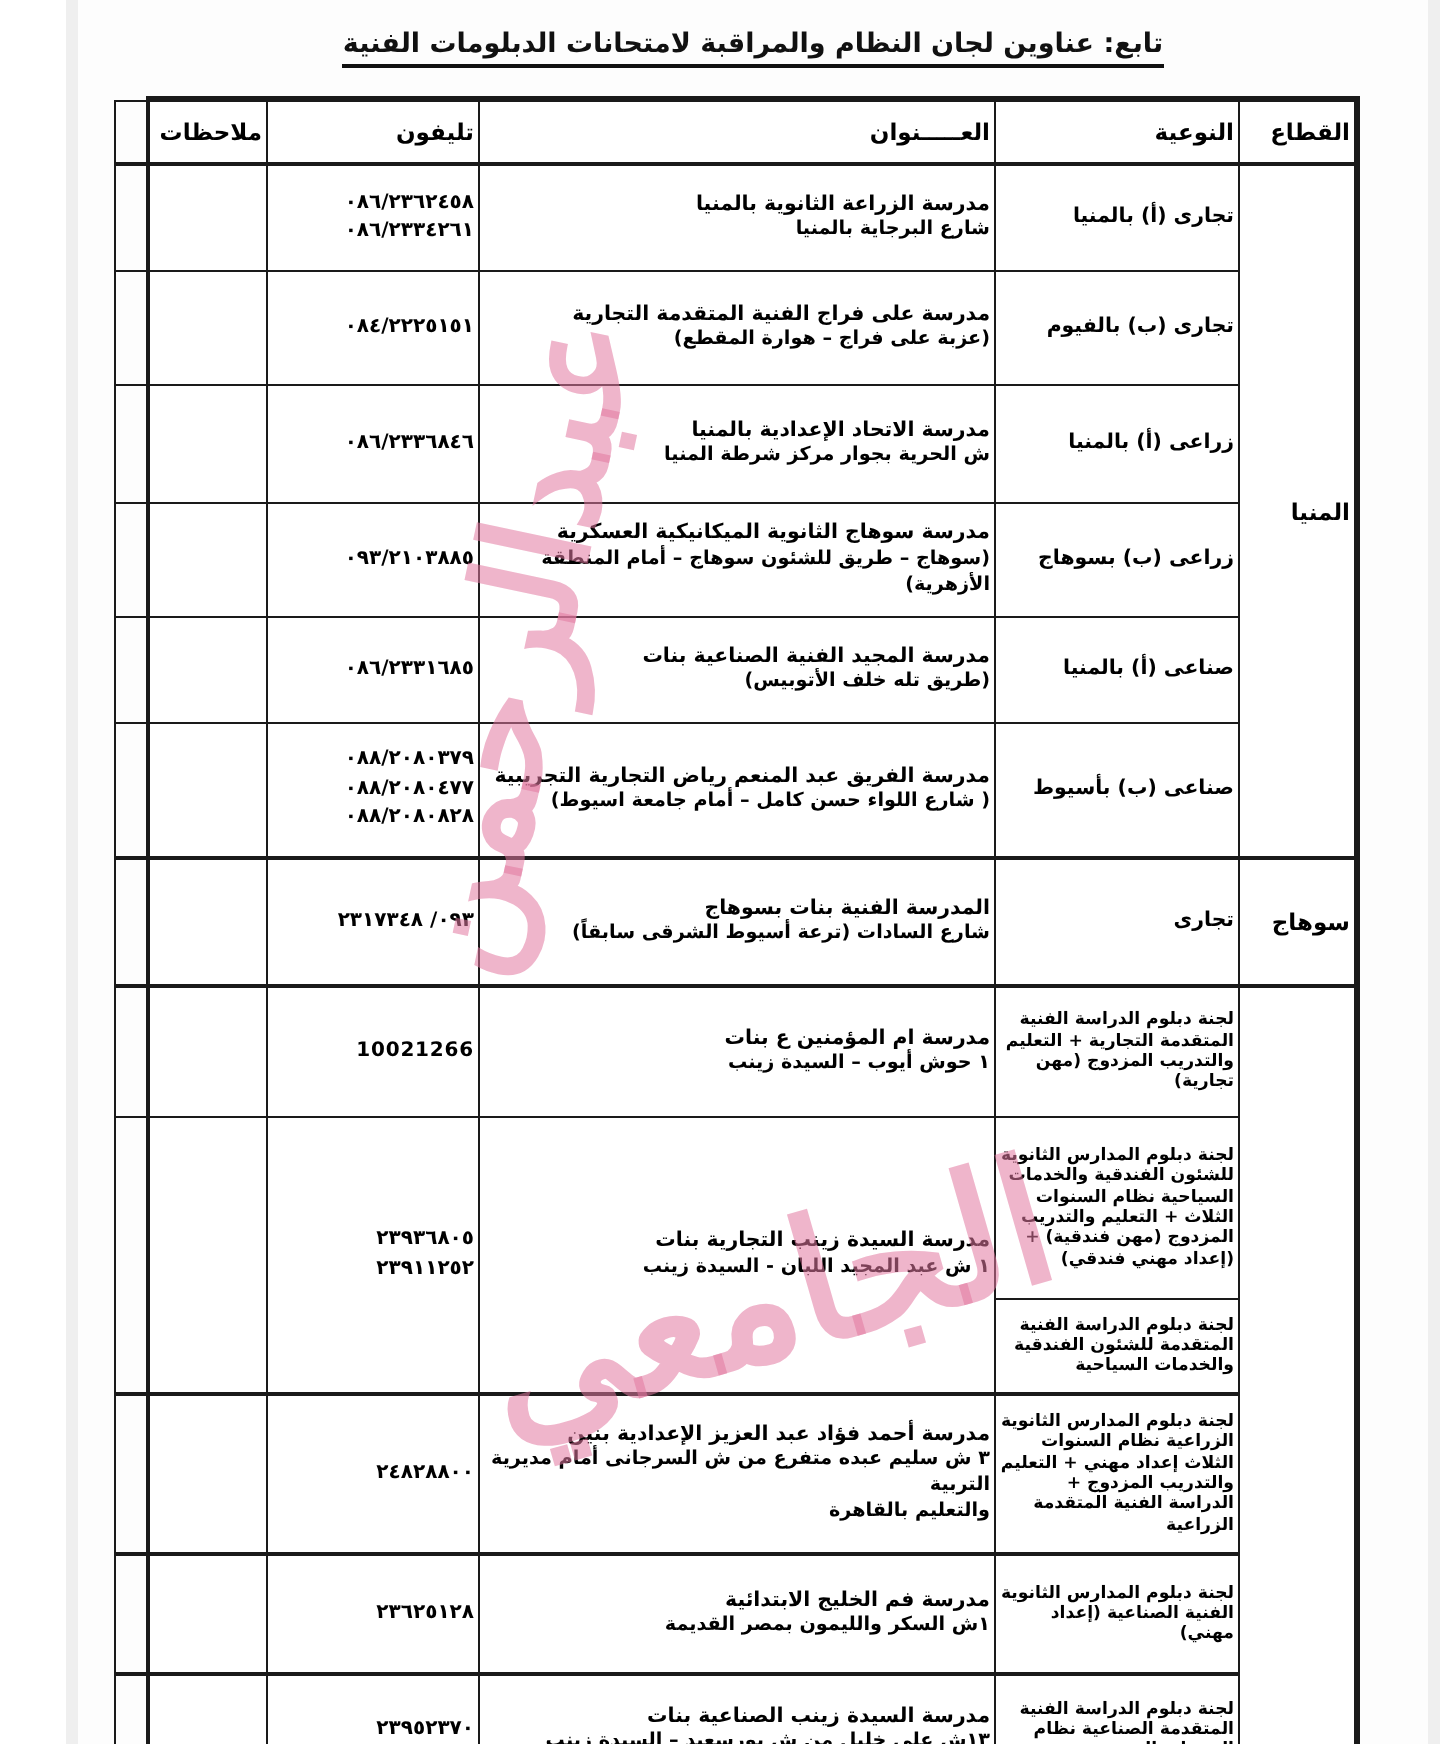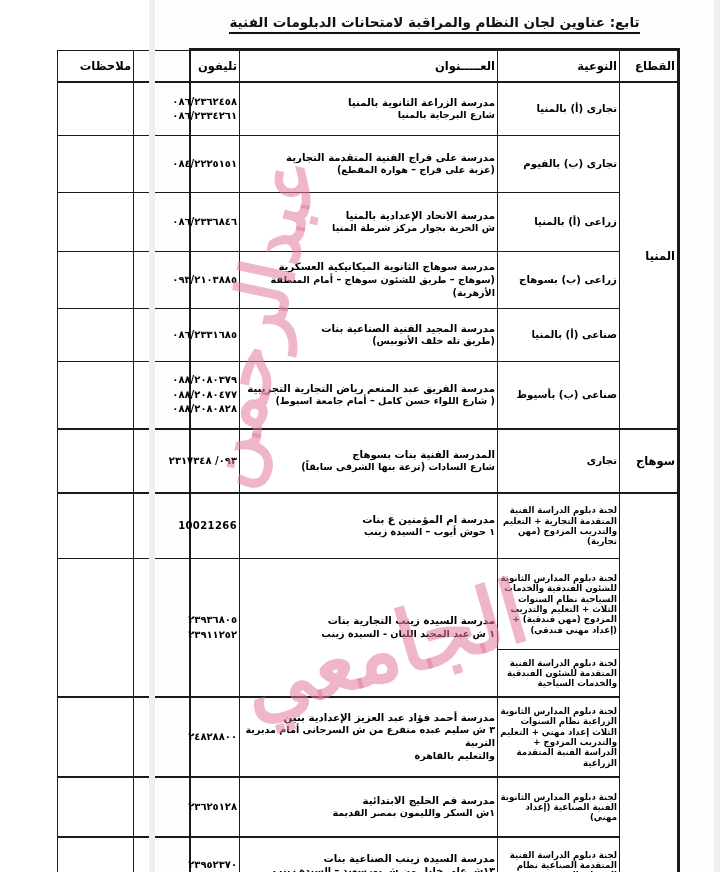--- a/index.html
+++ b/index.html
@@ -17,7 +17,7 @@
   }
   #page {
     position: relative;
-    width: 571px;
+    width: 687px;
     height: 872px;
     box-sizing: border-box;
     padding: 0;

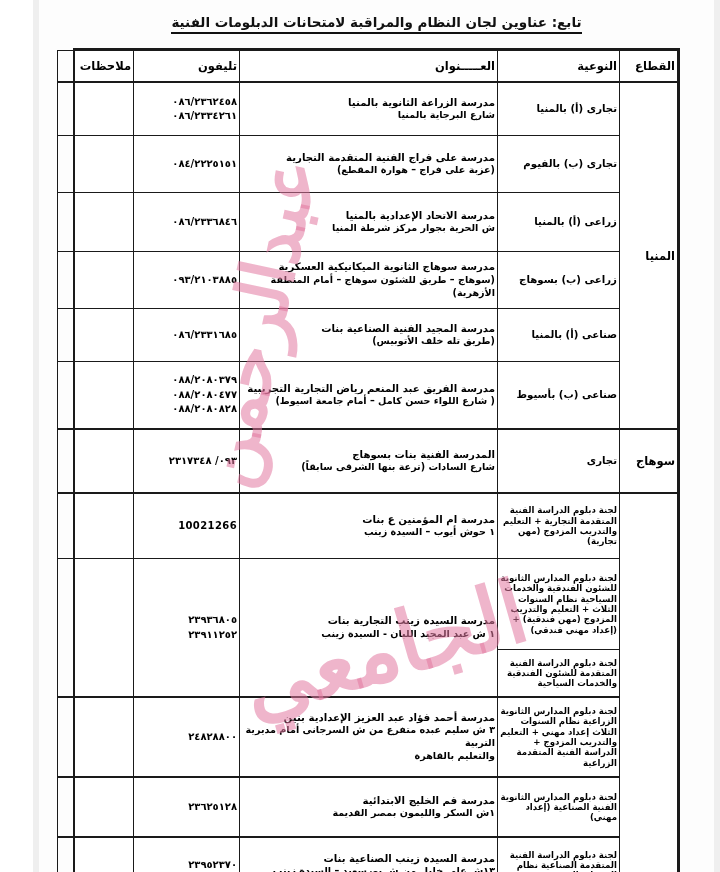--- a/index.html
+++ b/index.html
@@ -264,7 +264,7 @@
           <td class="type thick-top">تجارى</td>
           <td class="addr thick-top">
             <span>المدرسة الفنية بنات بسوهاج</span>
-            <span class="l2">شارع السادات (ترعة بنها الشرقى سابقاً)</span>
+            <span class="l2">شارع السادات (ترعة أسيوط الشرقى سابقاً)</span>
           </td>
           <td class="phone thick-top">
             <div>٠٩٣/ ٢٣١٧٣٤٨</div>

